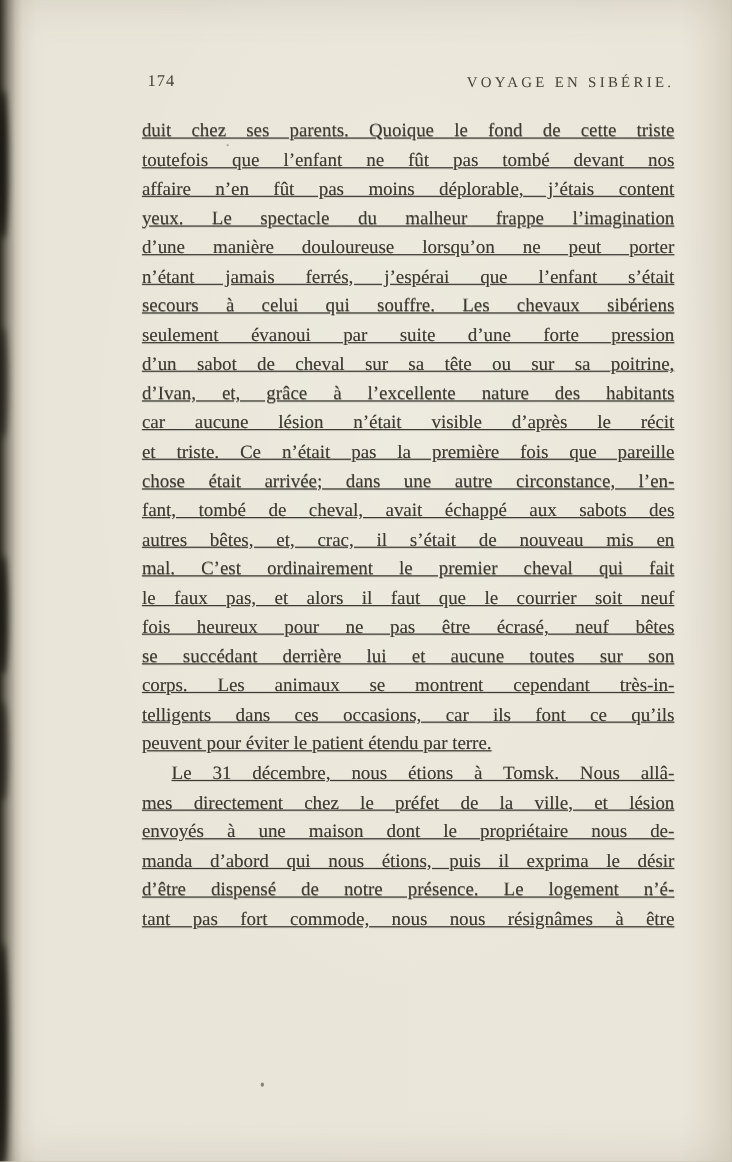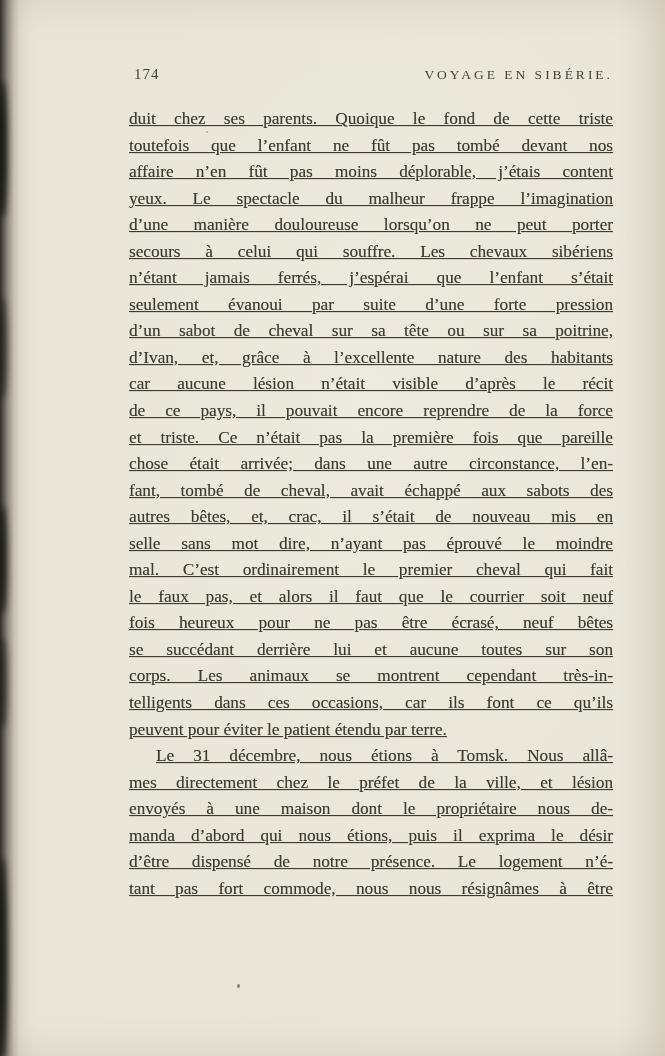--- a/index.html
+++ b/index.html
@@ -100,8 +100,8 @@
       <div class="line">affaire n’en fût pas moins déplorable, j’étais content</div>
       <div class="line">yeux. Le spectacle du malheur frappe l’imagination</div>
       <div class="line">d’une manière douloureuse lorsqu’on ne peut porter</div>
+      <div class="line">n’étant jamais ferrés, j’espérai que l’enfant s’était</div>
       <div class="line">secours à celui qui souffre. Les chevaux sibériens</div>
-      <div class="line">n’étant jamais ferrés, j’espérai que l’enfant s’était</div>
       <div class="line">seulement évanoui par suite d’une forte pression</div>
       <div class="line">d’un sabot de cheval sur sa tête ou sur sa poitrine,</div>
       <div class="line">d’Ivan, et, grâce à l’excellente nature des habitants</div>

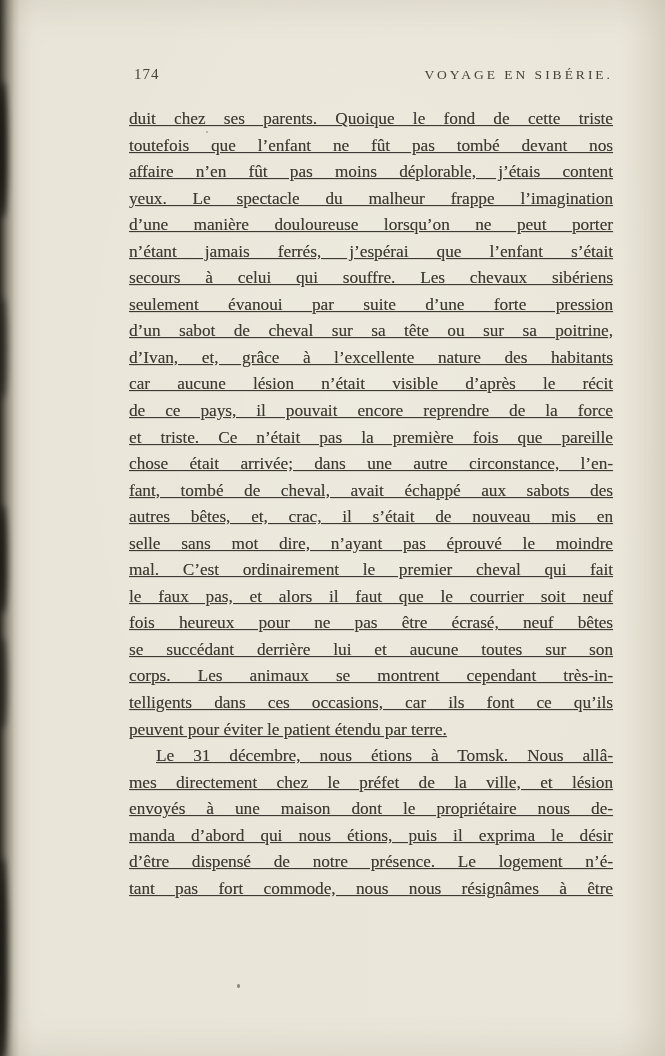--- a/index.html
+++ b/index.html
@@ -106,7 +106,6 @@
       <div class="line">d’un sabot de cheval sur sa tête ou sur sa poitrine,</div>
       <div class="line">d’Ivan, et, grâce à l’excellente nature des habitants</div>
       <div class="line">car aucune lésion n’était visible d’après le récit</div>
-      <div class="line">de ce pays, il pouvait encore reprendre de la force</div>
       <div class="line">et triste. Ce n’était pas la première fois que pareille</div>
       <div class="line">chose était arrivée; dans une autre circonstance, l’en-</div>
       <div class="line">fant, tombé de cheval, avait échappé aux sabots des</div>

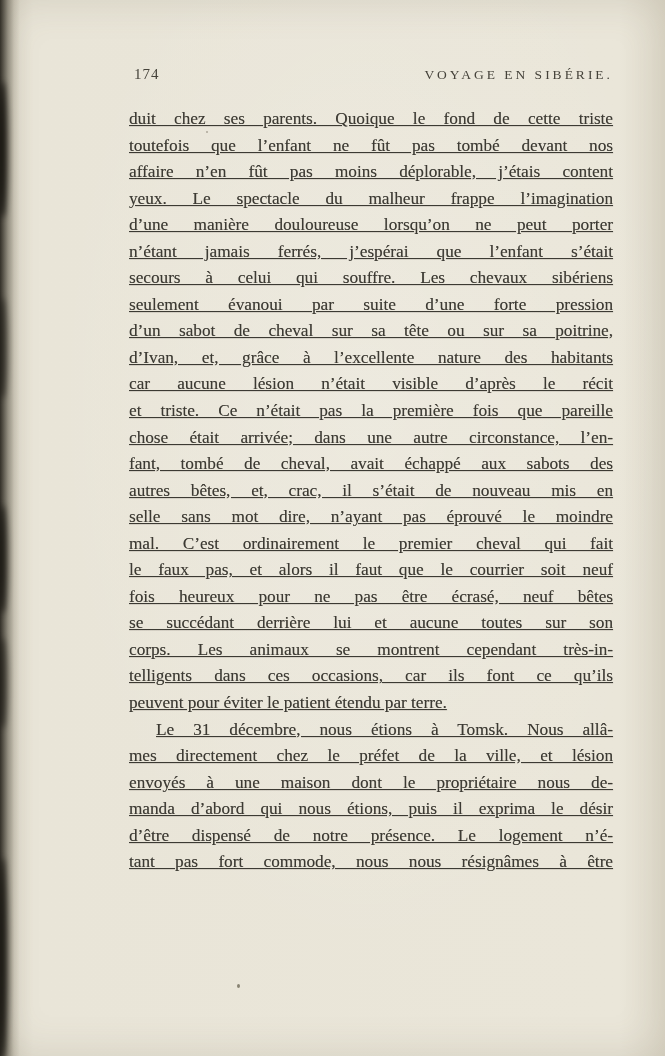--- a/index.html
+++ b/index.html
@@ -110,7 +110,6 @@
       <div class="line">chose était arrivée; dans une autre circonstance, l’en-</div>
       <div class="line">fant, tombé de cheval, avait échappé aux sabots des</div>
       <div class="line">autres bêtes, et, crac, il s’était de nouveau mis en</div>
-      <div class="line">selle sans mot dire, n’ayant pas éprouvé le moindre</div>
       <div class="line">mal. C’est ordinairement le premier cheval qui fait</div>
       <div class="line">le faux pas, et alors il faut que le courrier soit neuf</div>
       <div class="line">fois heureux pour ne pas être écrasé, neuf bêtes</div>

